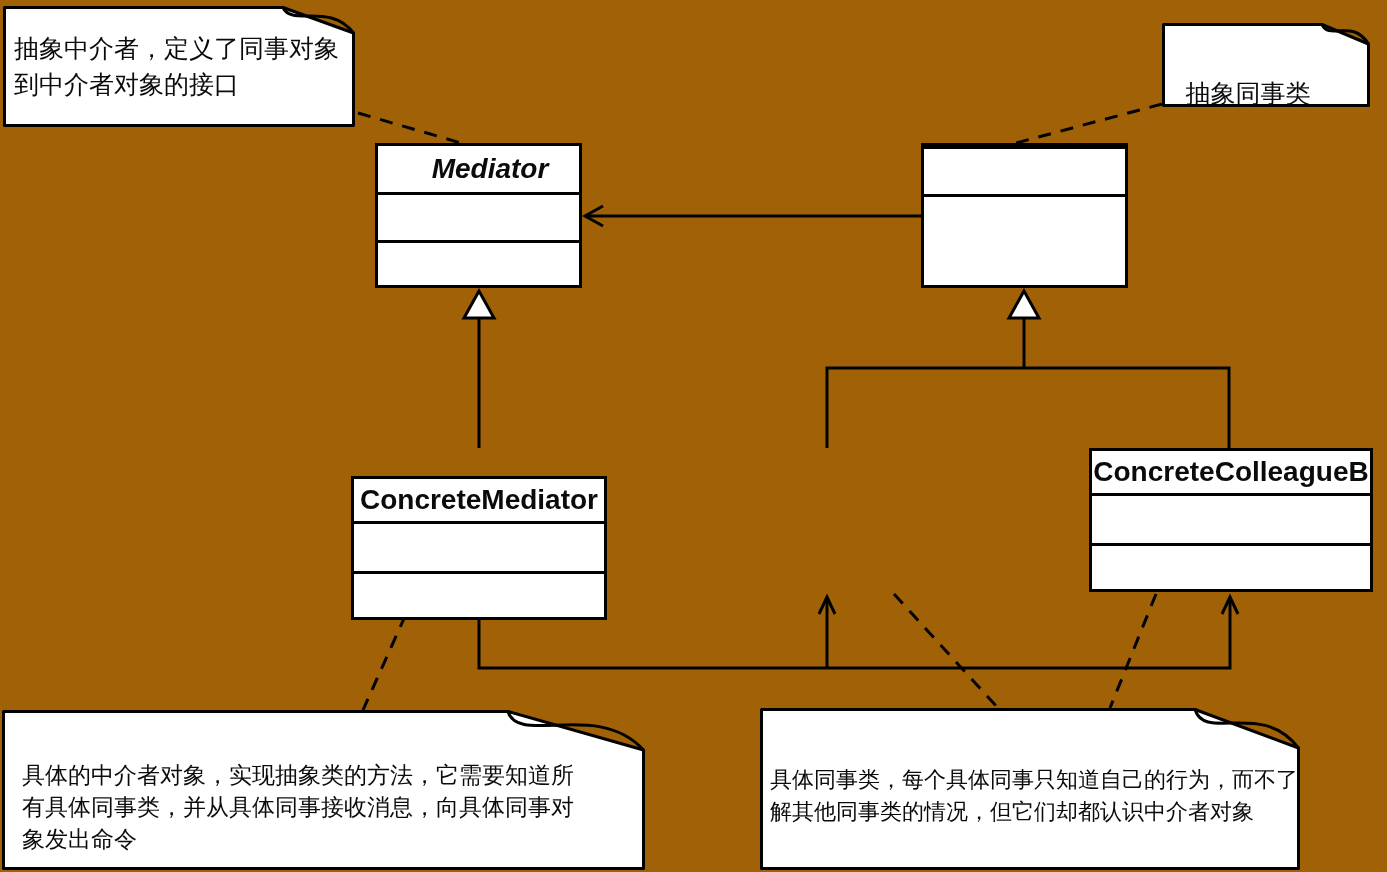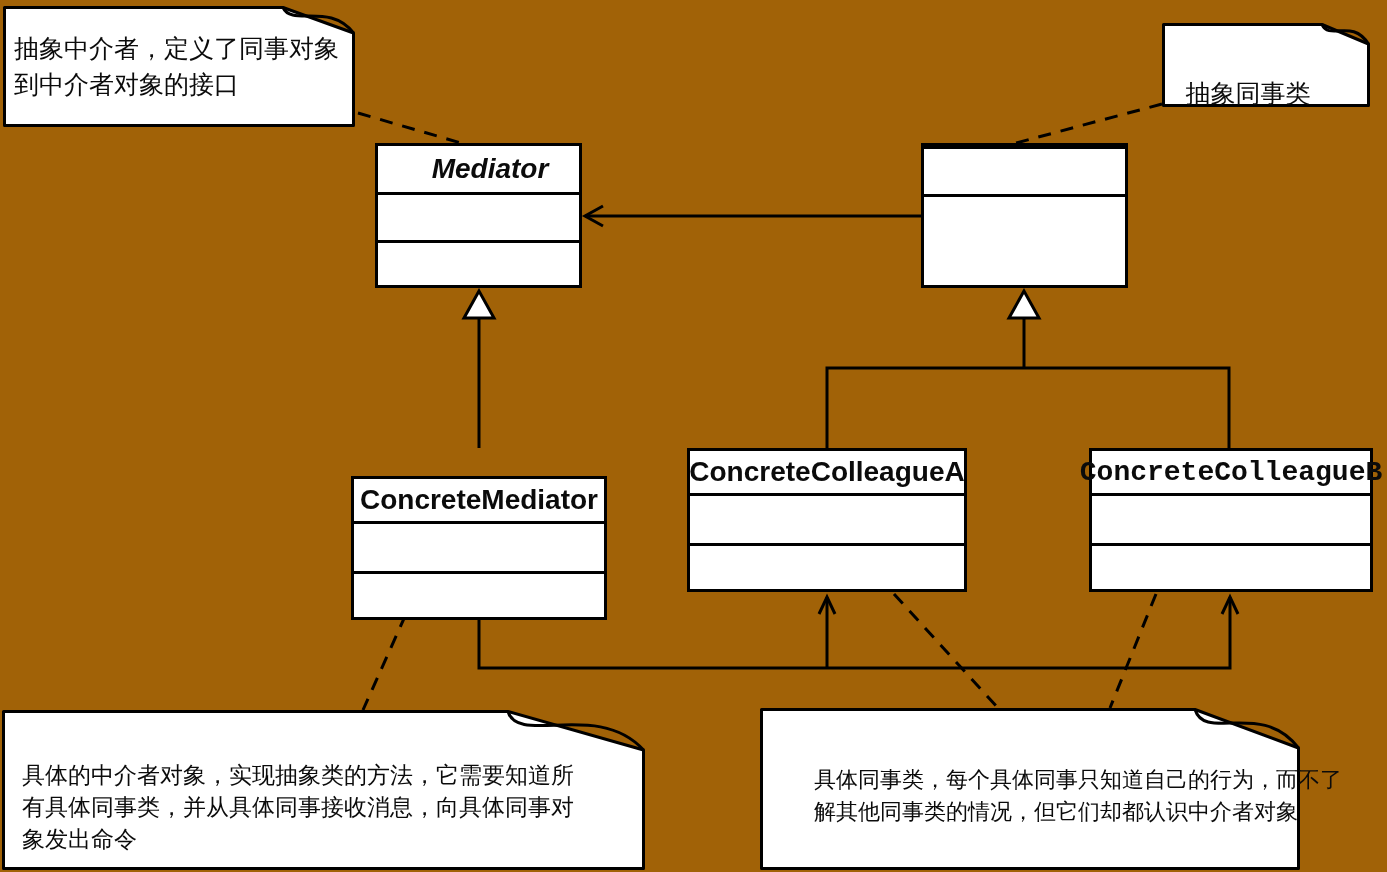--- a/index.html
+++ b/index.html
@@ -127,11 +127,6 @@
     <div class="uml-sec sec2"></div>
   </div>
 
-  <div class="uml-class short" style="left:687px; top:448px; width:280px; height:144px;">
-    <div class="uml-title">ConcreteColleagueA</div>
-    <div class="uml-sec sec1"></div>
-    <div class="uml-sec sec2"></div>
-  </div>
 
   <div class="uml-class short" style="left:1089px; top:448px; width:284px; height:144px;font-family:Liberation Mono, monospace;">
     <div class="uml-title">ConcreteColleagueB</div>

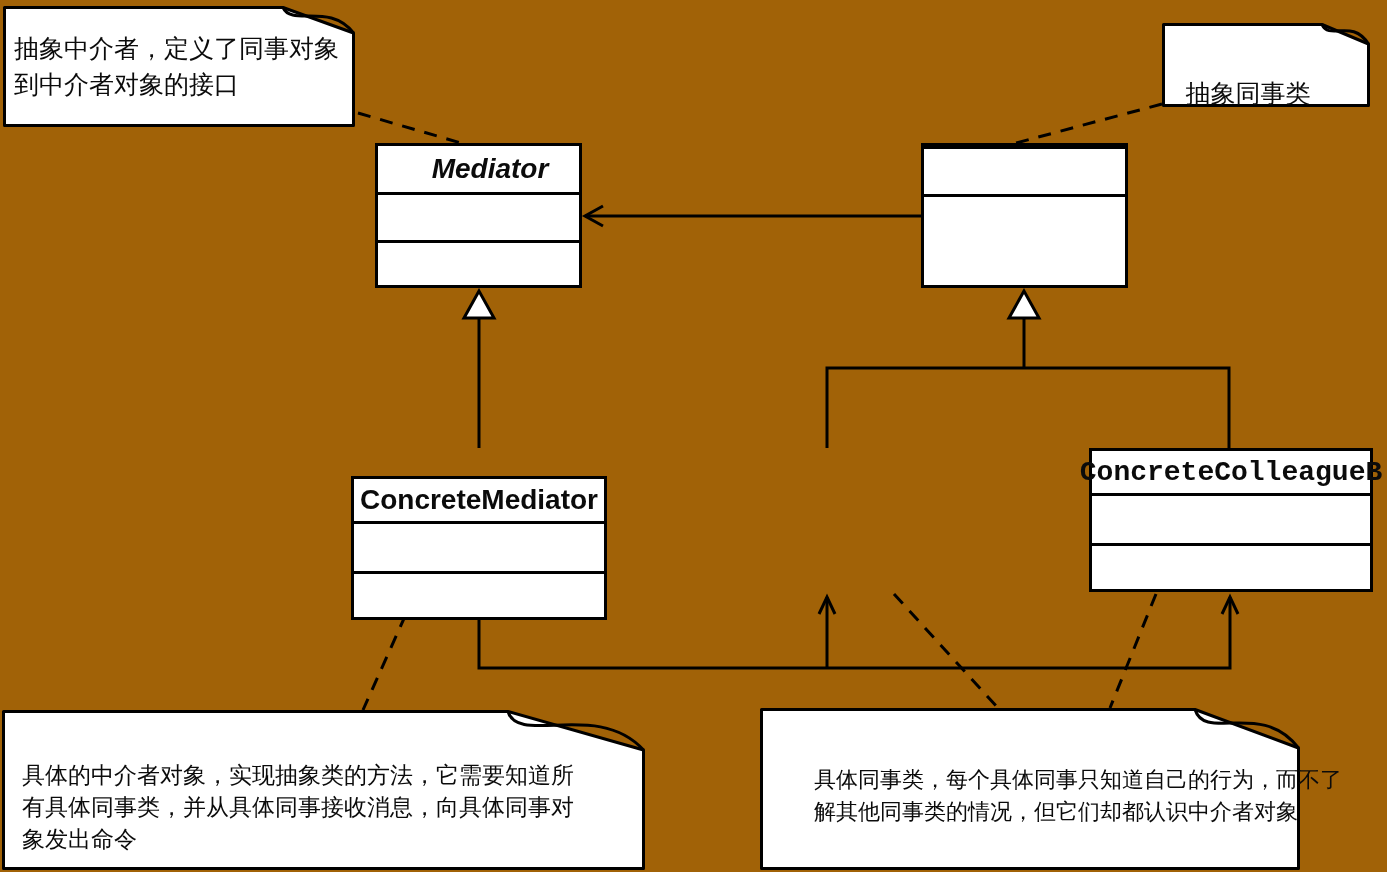--- a/index.html
+++ b/index.html
@@ -128,7 +128,7 @@
   </div>
 
 
-  <div class="uml-class short" style="left:1089px; top:448px; width:284px; height:144px;font-family:Liberation Mono, monospace;">
+  <div class="uml-class short" style="left:1089px; top:448px; width:284px; height:144px;">
     <div class="uml-title">ConcreteColleagueB</div>
     <div class="uml-sec sec1"></div>
     <div class="uml-sec sec2"></div>

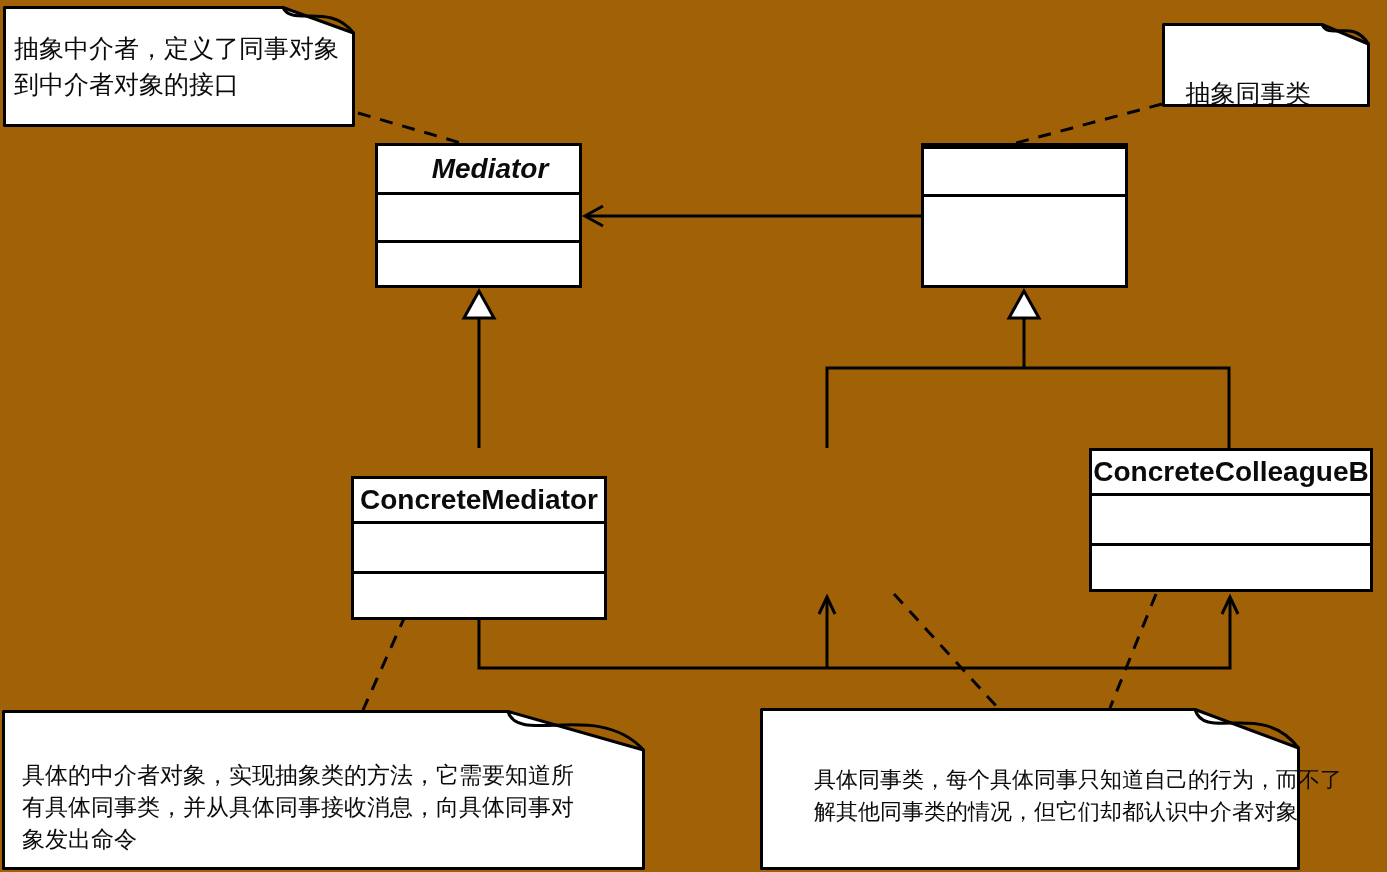--- a/index.html
+++ b/index.html
@@ -53,7 +53,7 @@
     margin-top:28px;
   }
   .nt3 { left:10px; top:759px; font-size:23px; line-height:32px;margin-left:12px; }
-  .nt4 { left:770px; top:764px; font-size:22px; line-height:32px;margin-left:44px; }
+  .nt4 { left:770px; top:764px; font-size:22px; line-height:32px; }
 </style>
 </head>
 <body>

